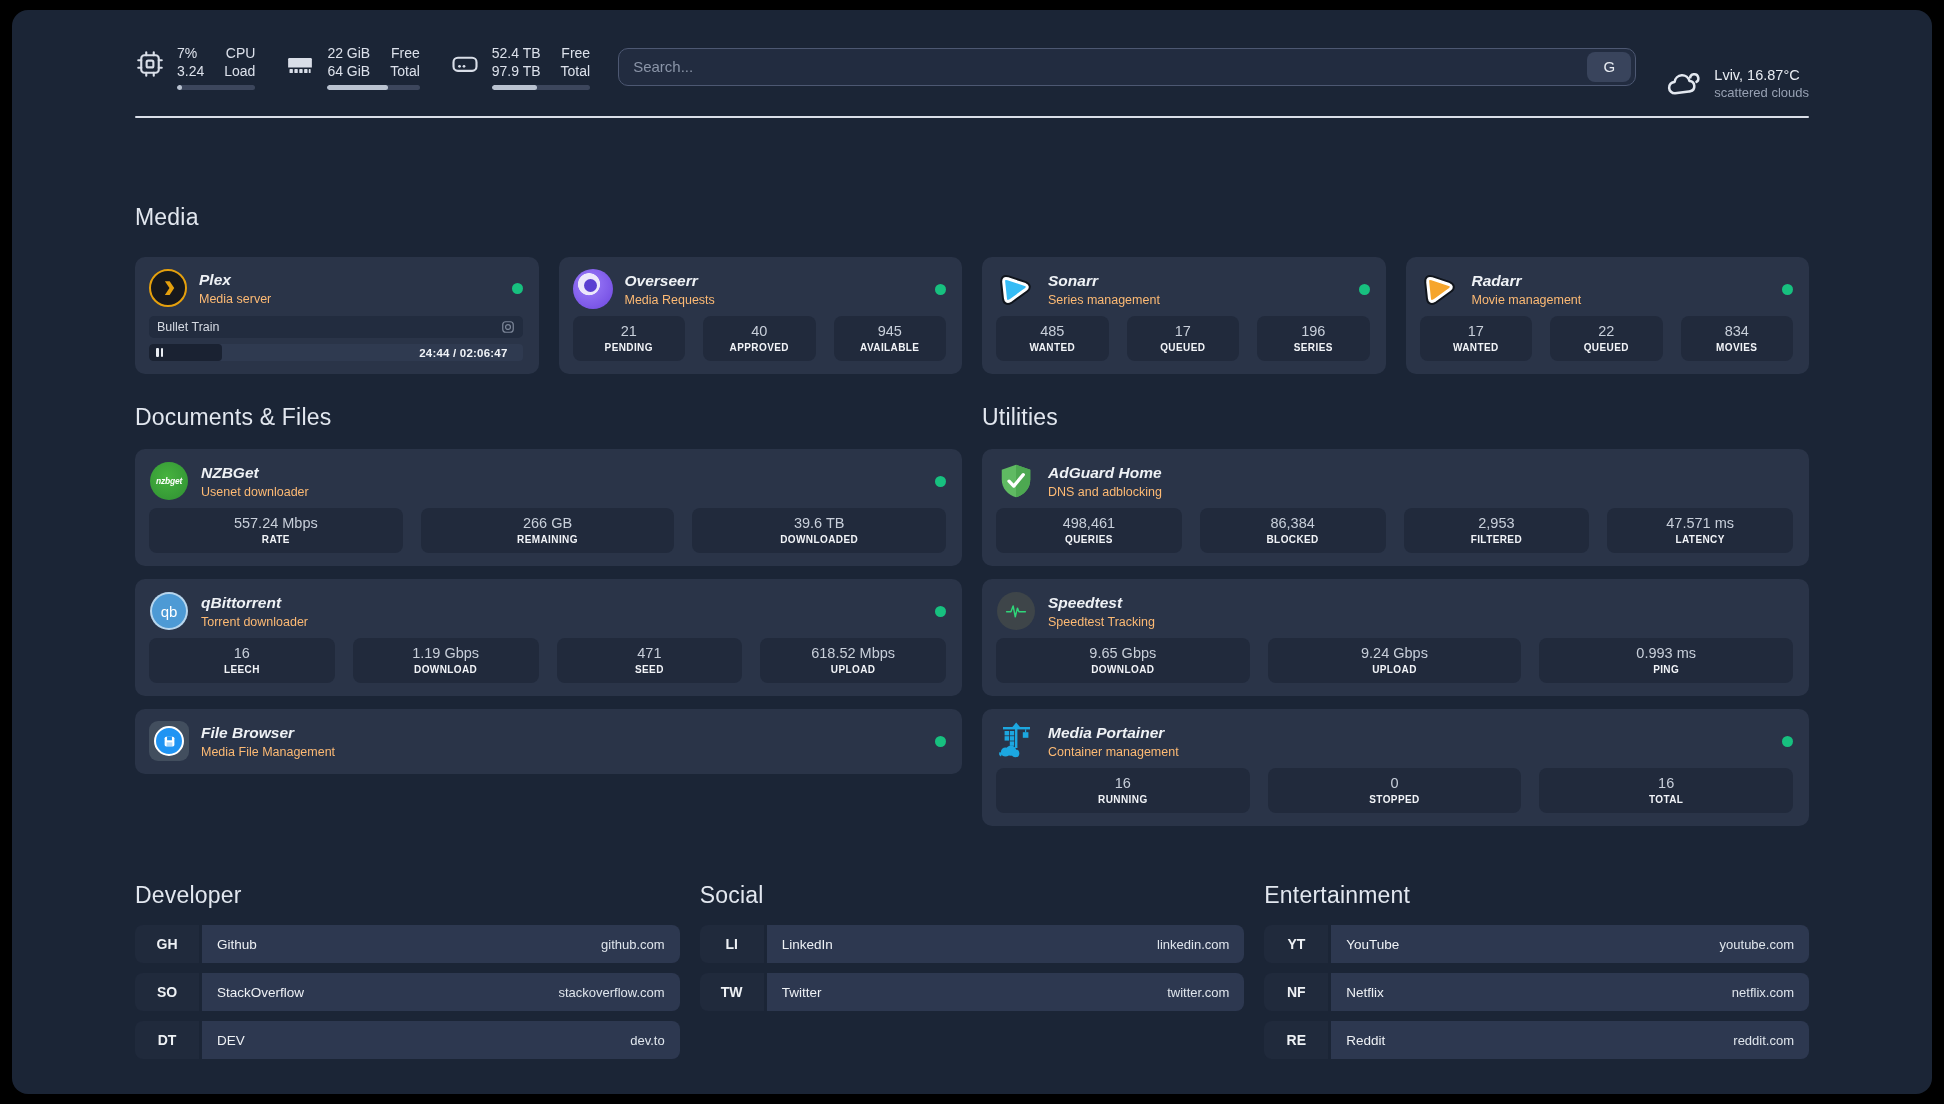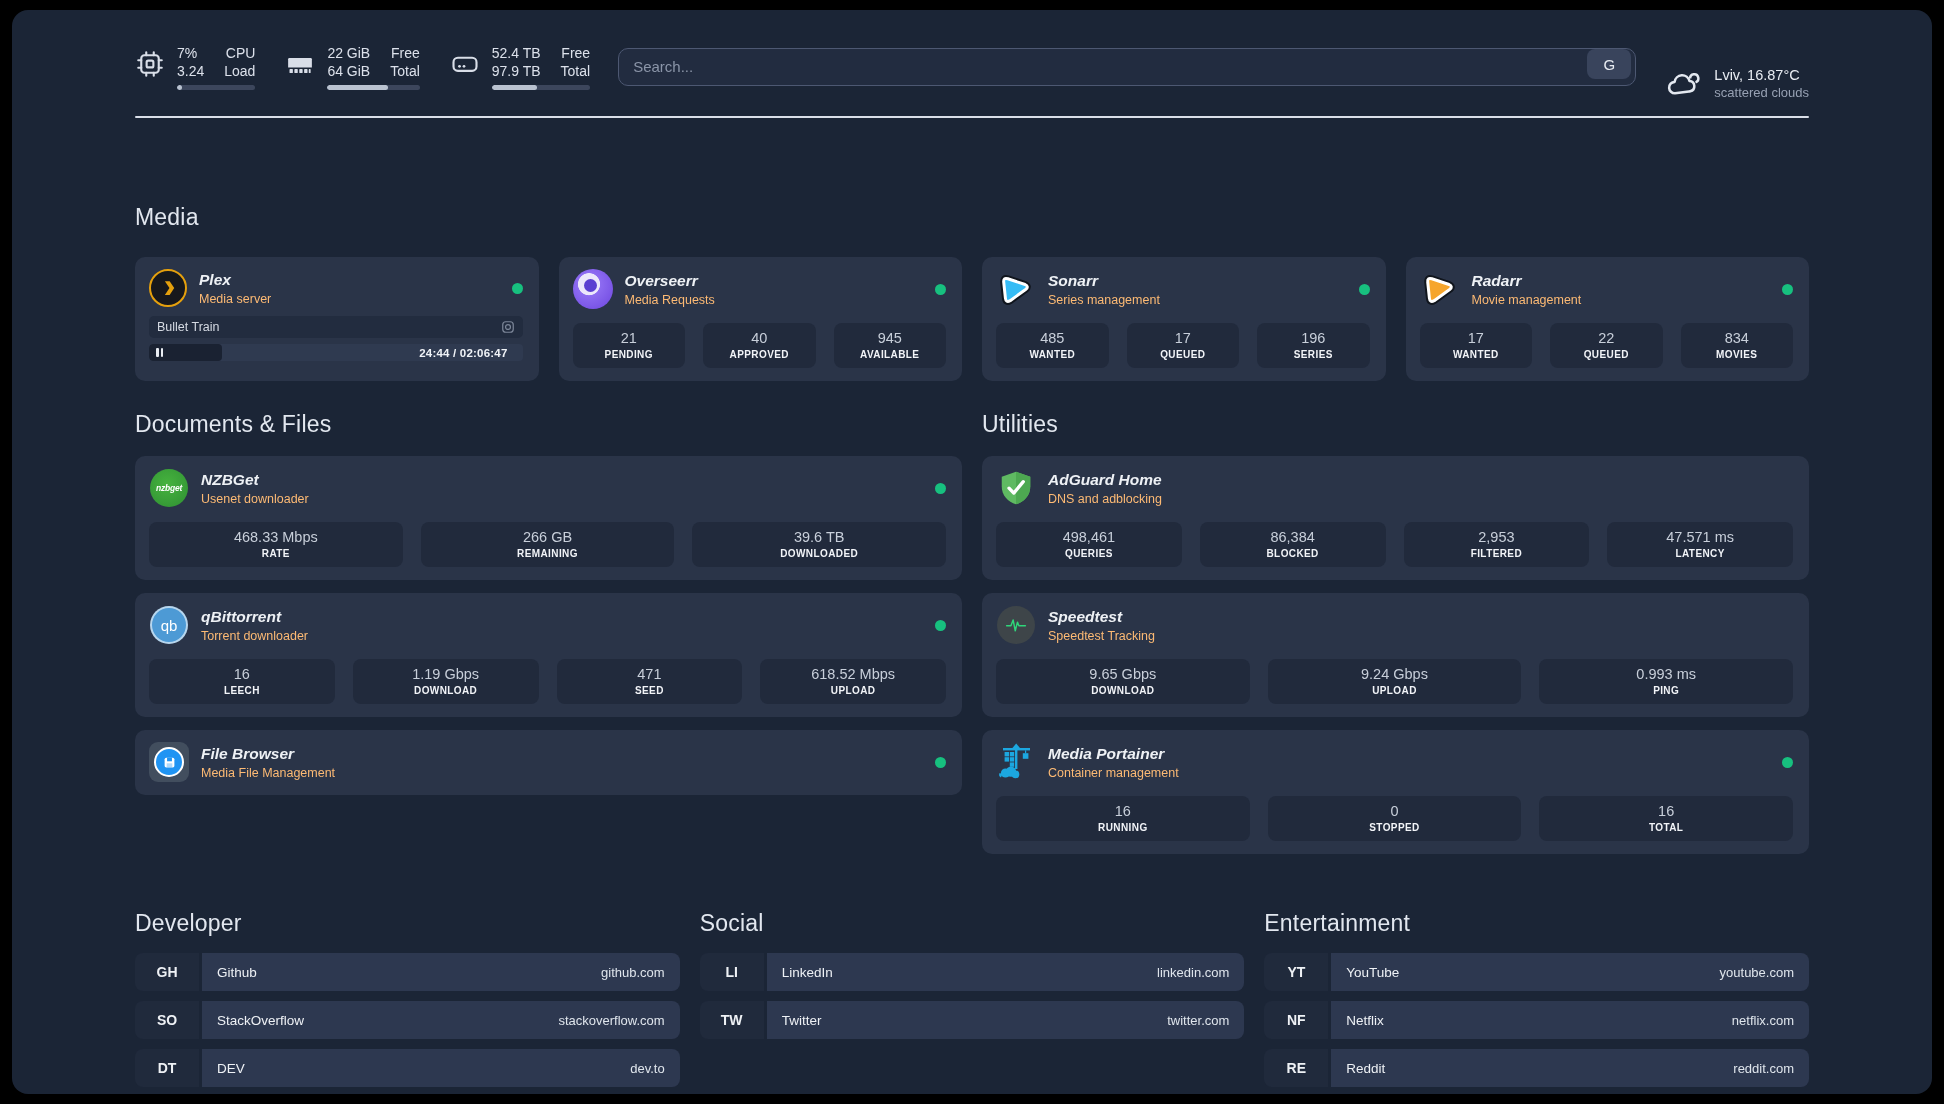--- a/index.html
+++ b/index.html
@@ -20,7 +20,7 @@
   .res-bar { margin-top:5px; height:5px; border-radius:3px; background:#3c465c; overflow:hidden; }
   .res-bar-fill { height:100%; background:#b9c2d0; border-radius:3px; }
 
-  .search { flex:1; display:flex; height:38px; background:#222c40;
+  .search { flex:1; display:flex; align-items:center; height:38px; background:#222c40;
             border:1px solid #4d5872; border-radius:10px; padding:0 4px 1px 14px; }
   .search input { flex:1; background:transparent; border:none; outline:none;
                   color:#e8ecf2; font-size:15px; font-family:inherit; }

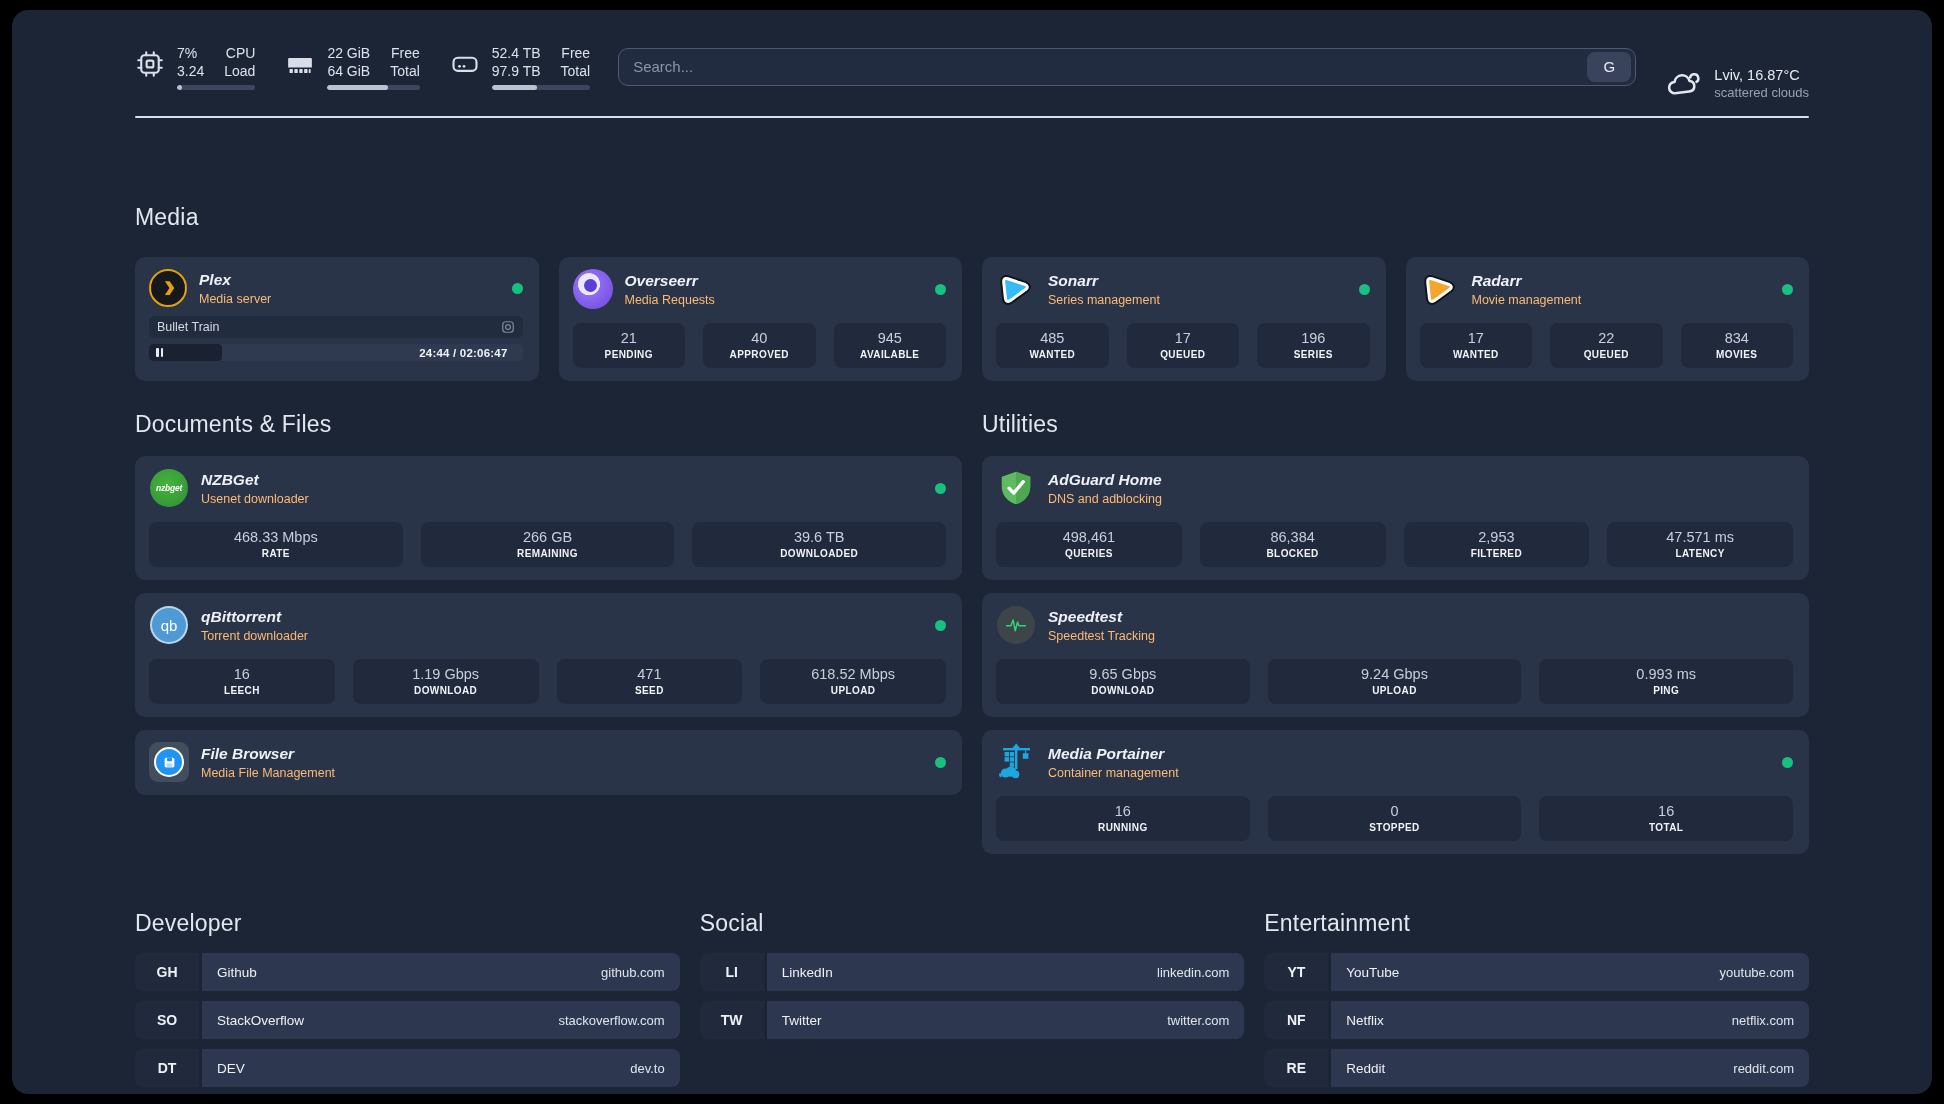--- a/index.html
+++ b/index.html
@@ -55,7 +55,7 @@
   .app-name { font-size:15.5px; font-weight:600; color:#eef1f5;font-style:italic; }
   .app-desc { font-size:12.5px; color:#fdba74; margin-top:3px; }
   .status-dot { width:11px; height:11px; border-radius:50%; background:#17c07f; margin-left:auto; flex:none; }
-  .stats { display:grid; grid-auto-flow:column; grid-auto-columns:1fr; gap:18px; margin-top:14px; }
+  .stats { display:grid; grid-auto-flow:column; grid-auto-columns:1fr; gap:18px; margin-top:7px; }
   .stat { background:#212a3c; border-radius:8px; padding:7px 6px 8px; text-align:center; }
   .stat-value { font-size:14.5px; color:#c8cfda; white-space:nowrap; }
   .stat-label { font-size:10px; font-weight:700; color:#f2f4f8; letter-spacing:.4px; margin-top:3px; }

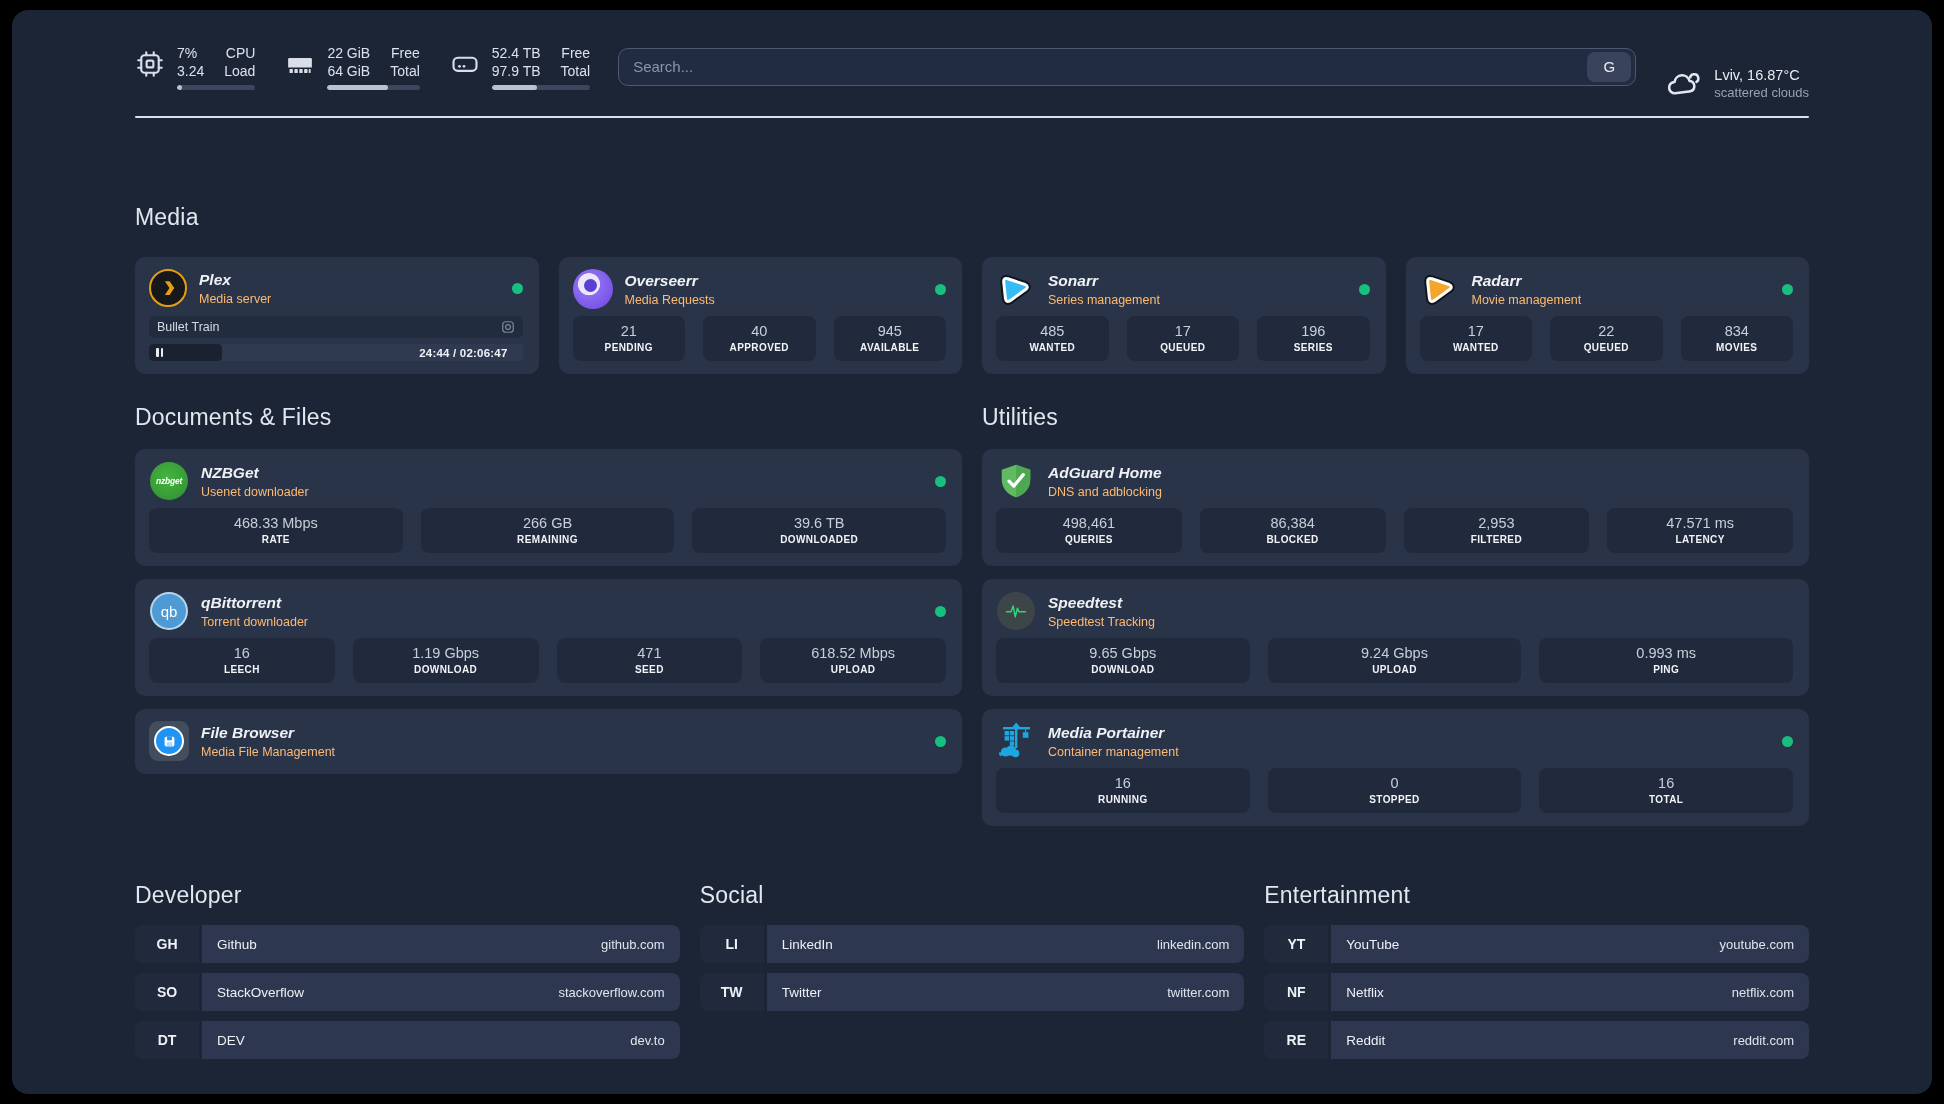--- a/index.html
+++ b/index.html
@@ -356,7 +356,7 @@
             </div>
             <div class="stats">
               <div class="stat">
-                <div class="stat-value">468.33 Mbps</div>
+                <div class="stat-value">557.24 Mbps</div>
                 <div class="stat-label">RATE</div>
               </div>
               <div class="stat">

